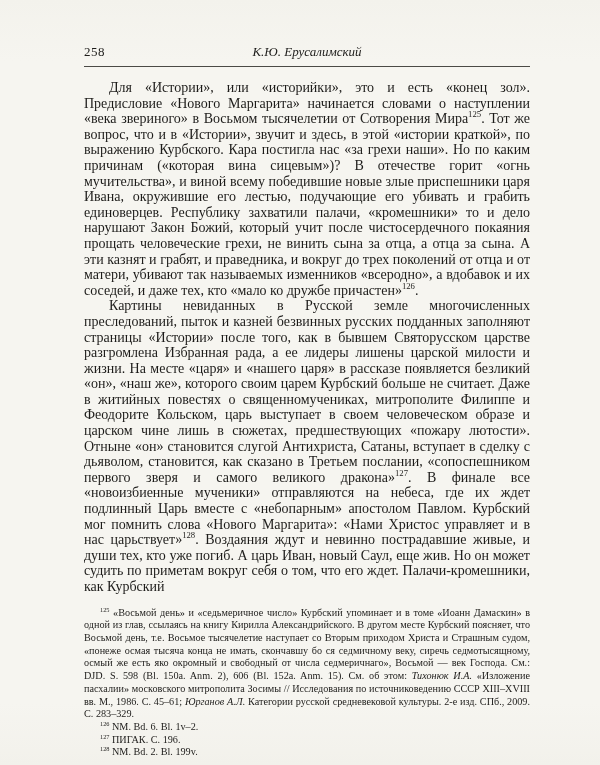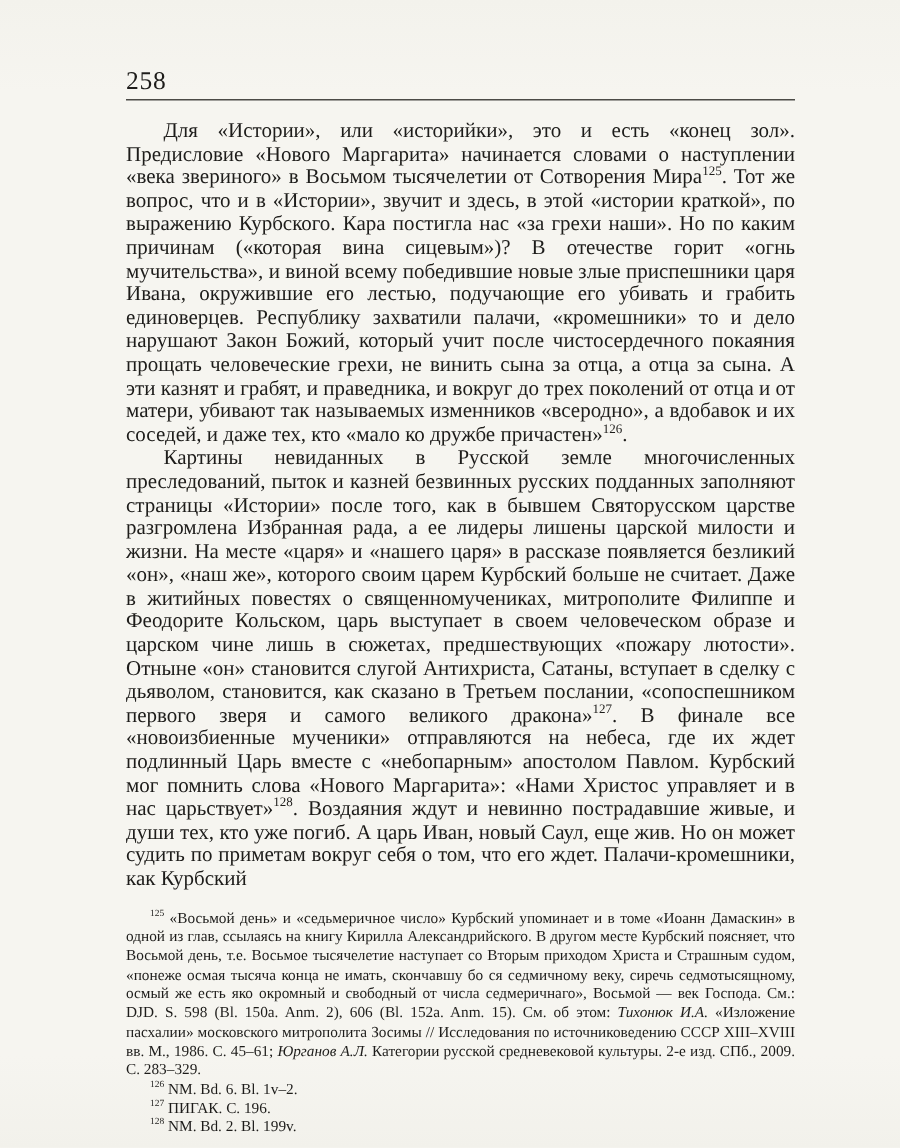--- a/index.html
+++ b/index.html
@@ -15,7 +15,7 @@
     padding:44px 70px 26px 84px;
     background:linear-gradient(180deg,#f3f2ec 0%,#f6f5f0 8%,#f6f5f0 92%,#f2f1eb 100%);
   }
-  .header { position:relative; height:19px; font-size:17px; }
+  .header { position:relative; height:19px; font-size:13px; }
   .page-number { position:absolute; left:0; top:0; letter-spacing:.5px; }
   .running-head { text-align:center; font-style:italic; }
   .header-rule { border-bottom:1px solid #4b4a46; margin-top:3px; }

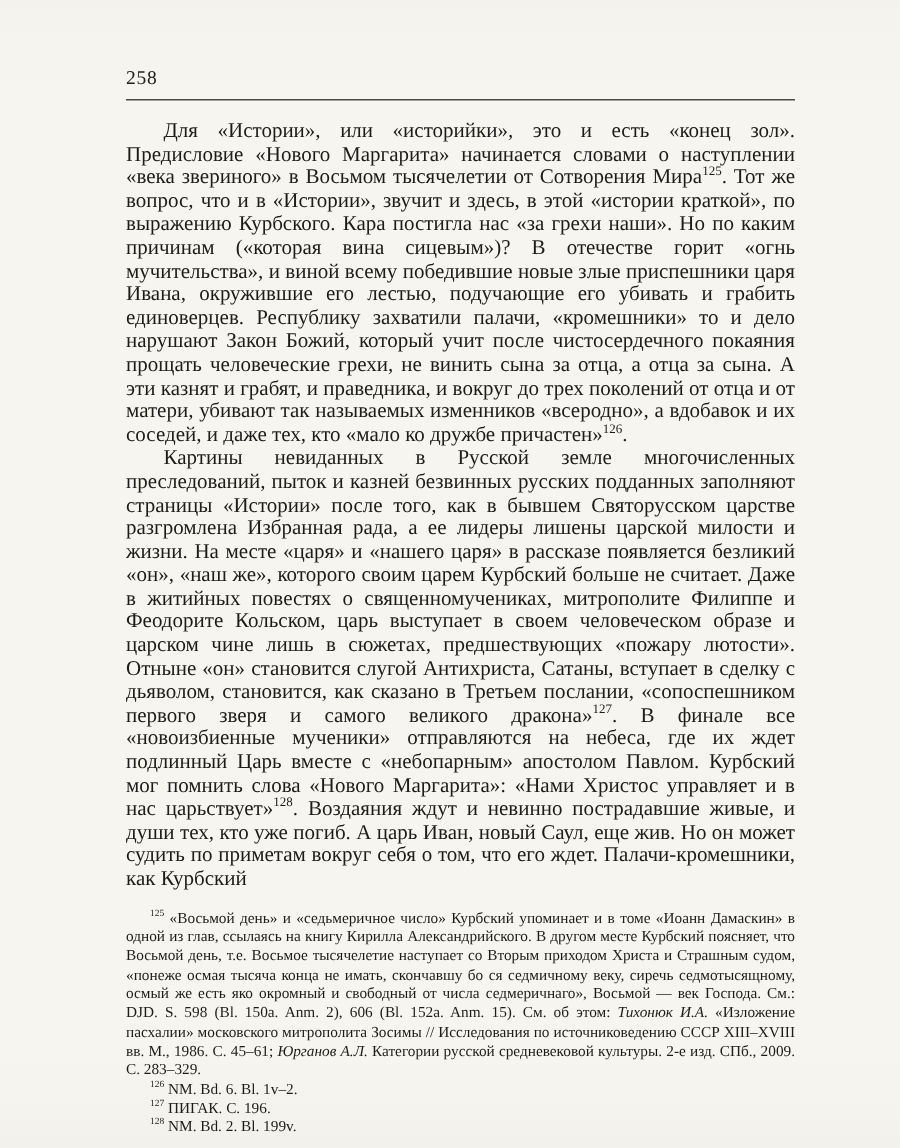--- a/index.html
+++ b/index.html
@@ -43,6 +43,7 @@
 
   <div class="header">
     <span class="page-number">258</span>
+    <div class="running-head">К.Ю. Ерусалимский</div>
   </div>
   <div class="header-rule"></div>
 

